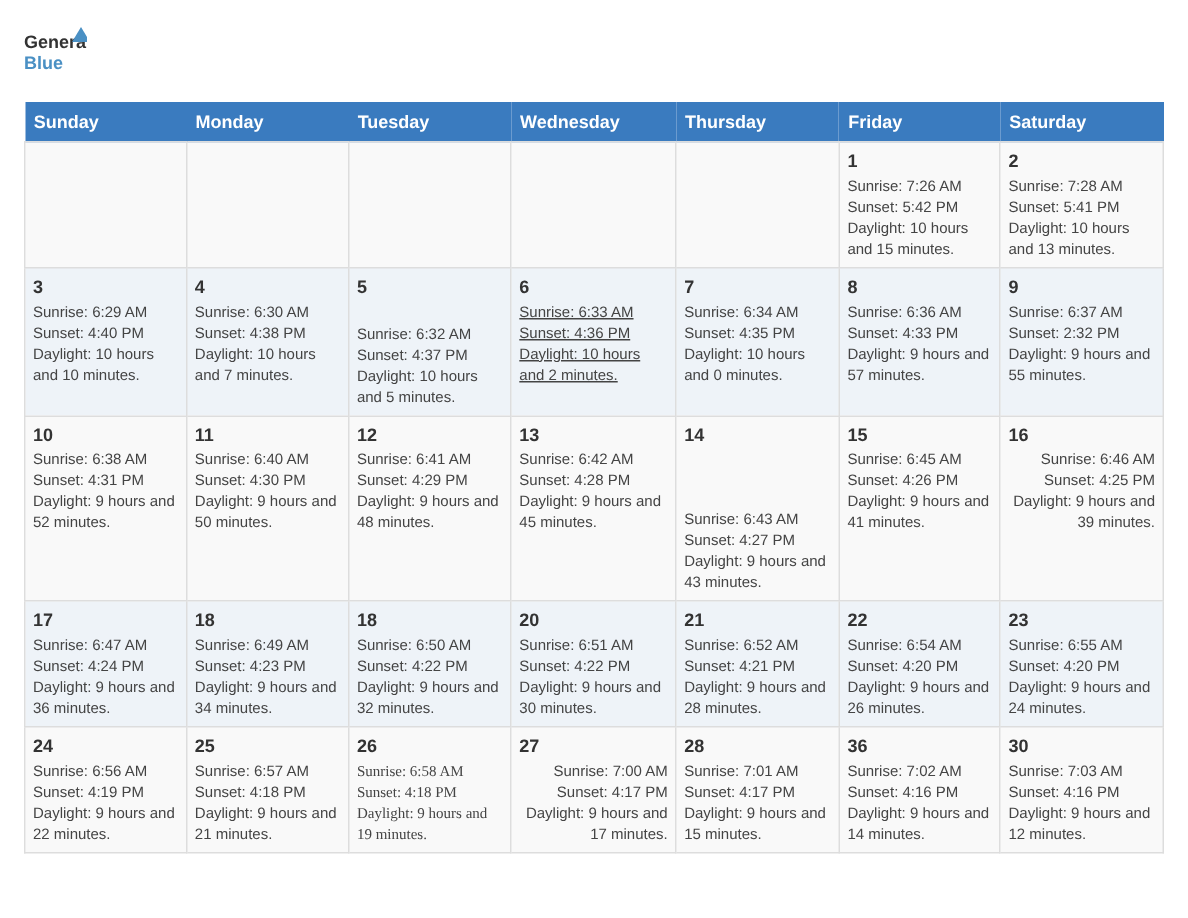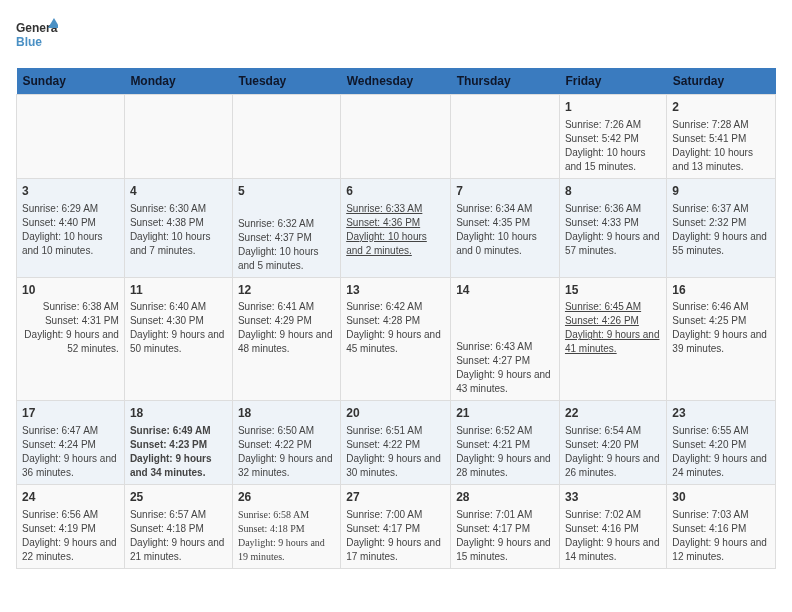--- a/index.html
+++ b/index.html
@@ -41,7 +41,7 @@
     }
     thead tr th {
       background-color: #3a7bbf;
-      color: #0f172a;
+      color: #ffffff;
       text-align: left;
       padding: 6px 6px;
       font-size: 12px;

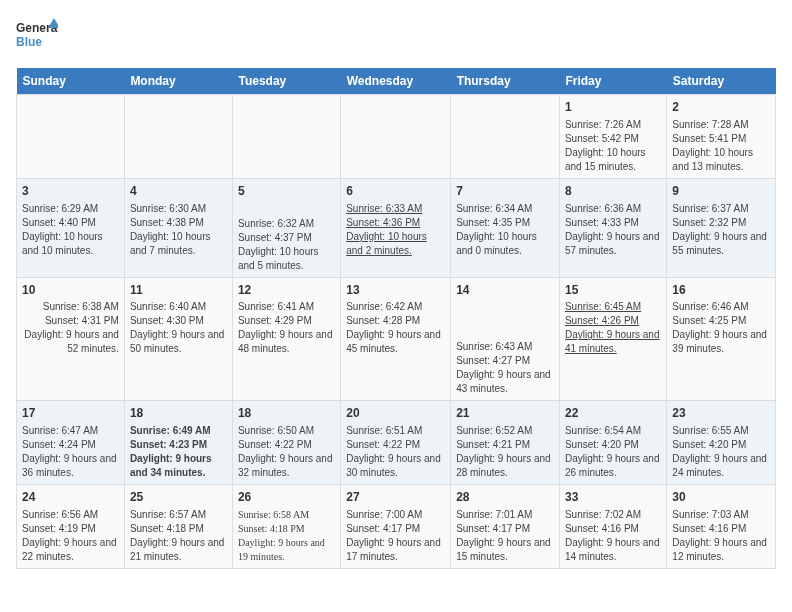--- a/index.html
+++ b/index.html
@@ -170,7 +170,7 @@
       <tr>
         <td>
           <span class="day-num">10</span>
-          <div class="day-info" style="white-space: pre-line; text-align: right;">Sunrise: 6:38 AM
+          <div class="day-info" style="white-space: pre-line;">Sunrise: 6:38 AM
 Sunset: 4:31 PM
 Daylight: 9 hours and 52 minutes.</div>
         </td>

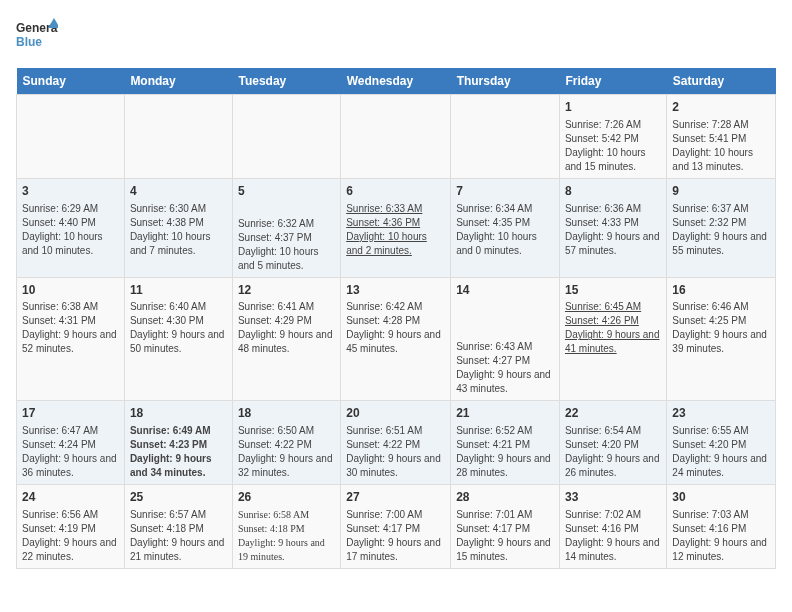--- a/index.html
+++ b/index.html
@@ -200,7 +200,7 @@
         </td>
         <td>
           <span class="day-num">15</span>
-          <div class="day-info" style="white-space: pre-line; text-decoration: underline;">Sunrise: 6:45 AM
+          <div class="day-info" style="white-space: pre-line;">Sunrise: 6:45 AM
 Sunset: 4:26 PM
 Daylight: 9 hours and 41 minutes.</div>
         </td>

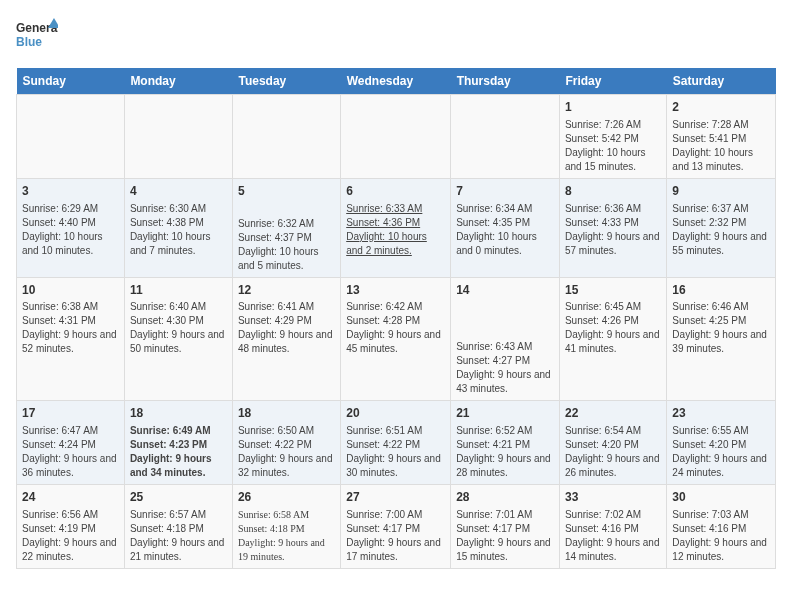--- a/index.html
+++ b/index.html
@@ -206,7 +206,7 @@
         </td>
         <td>
           <span class="day-num">16</span>
-          <div class="day-info" style="white-space: pre-line;">Sunrise: 6:46 AM
+          <div class="day-info" style="white-space: pre-line; text-align: right;">Sunrise: 6:46 AM
 Sunset: 4:25 PM
 Daylight: 9 hours and 39 minutes.</div>
         </td>

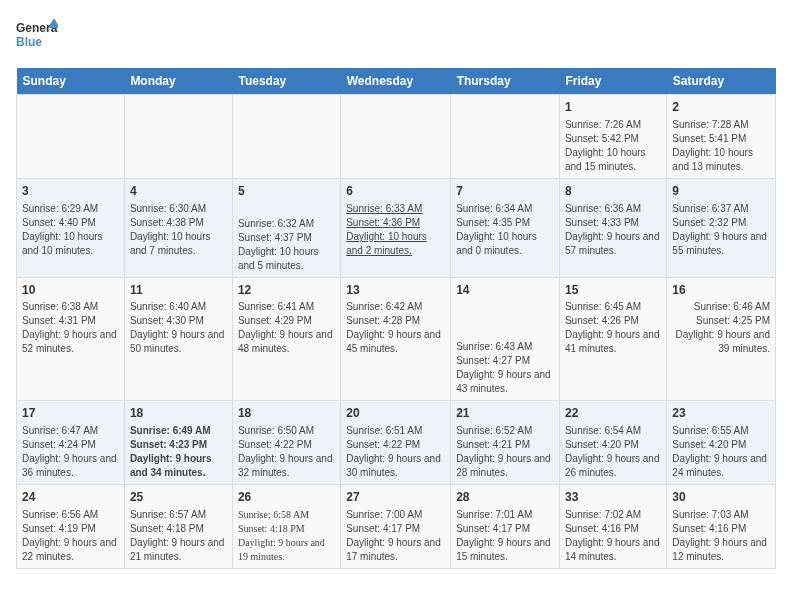--- a/index.html
+++ b/index.html
@@ -220,7 +220,7 @@
         </td>
         <td>
           <span class="day-num">18</span>
-          <div class="day-info" style="white-space: pre-line; font-weight: bold;">Sunrise: 6:49 AM
+          <div class="day-info" style="white-space: pre-line;">Sunrise: 6:49 AM
 Sunset: 4:23 PM
 Daylight: 9 hours and 34 minutes.</div>
         </td>

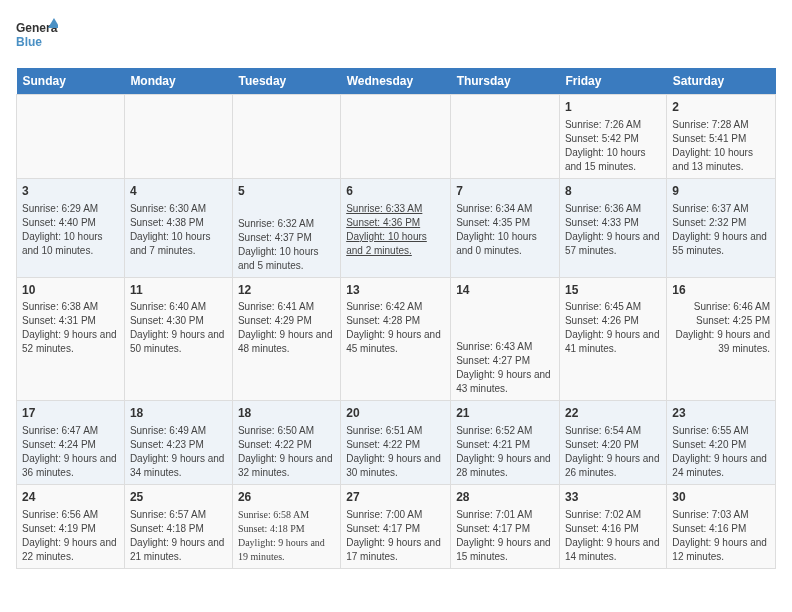--- a/index.html
+++ b/index.html
@@ -287,7 +287,7 @@
 Daylight: 9 hours and 15 minutes.</div>
         </td>
         <td>
-          <span class="day-num">33</span>
+          <span class="day-num">36</span>
           <div class="day-info" style="white-space: pre-line;">Sunrise: 7:02 AM
 Sunset: 4:16 PM
 Daylight: 9 hours and 14 minutes.</div>

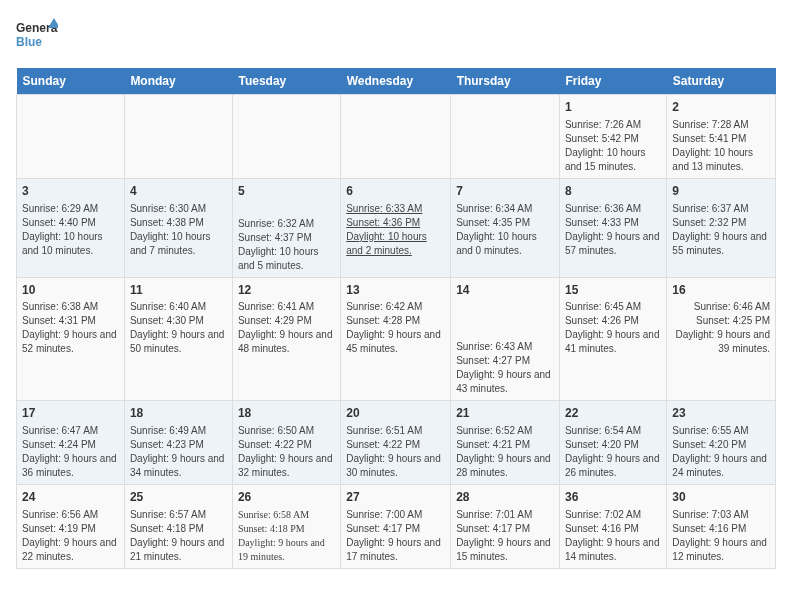--- a/index.html
+++ b/index.html
@@ -276,7 +276,7 @@
         </td>
         <td>
           <span class="day-num">27</span>
-          <div class="day-info" style="white-space: pre-line;">Sunrise: 7:00 AM
+          <div class="day-info" style="white-space: pre-line; text-align: right;">Sunrise: 7:00 AM
 Sunset: 4:17 PM
 Daylight: 9 hours and 17 minutes.</div>
         </td>

